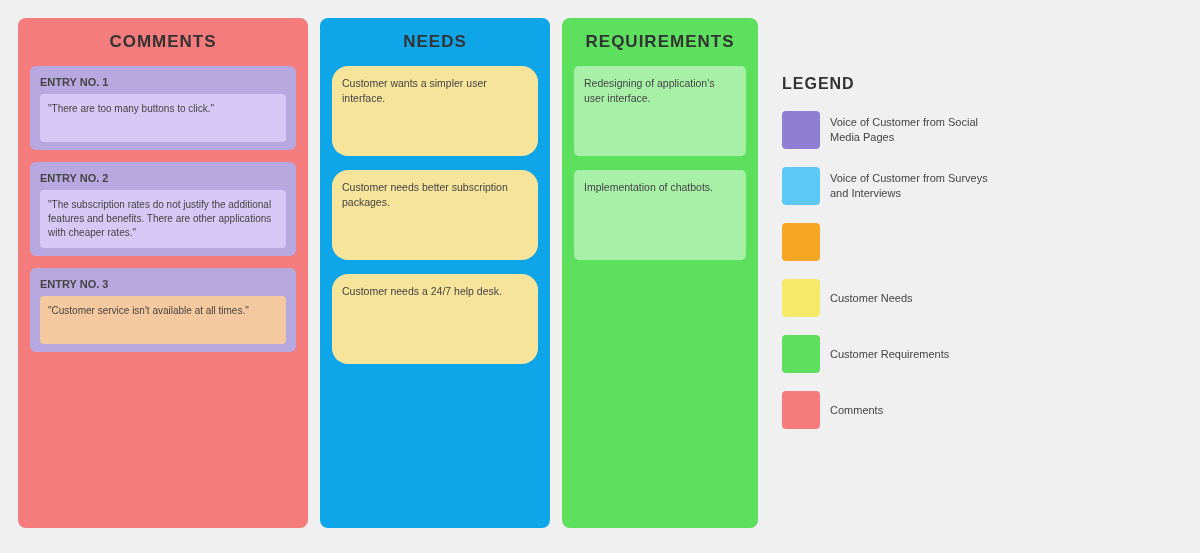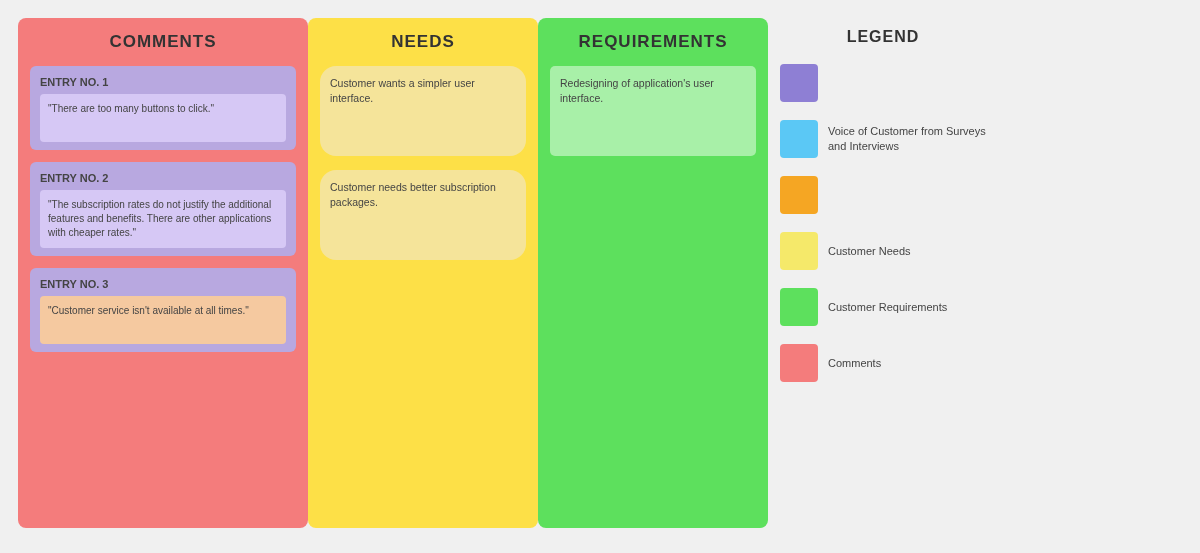--- a/index.html
+++ b/index.html
@@ -16,6 +16,7 @@
     .main-container {
       display: flex;
       flex-direction: row;
+      gap: 12px;
       padding: 18px;
       width: 1200px;
       height: 553px;

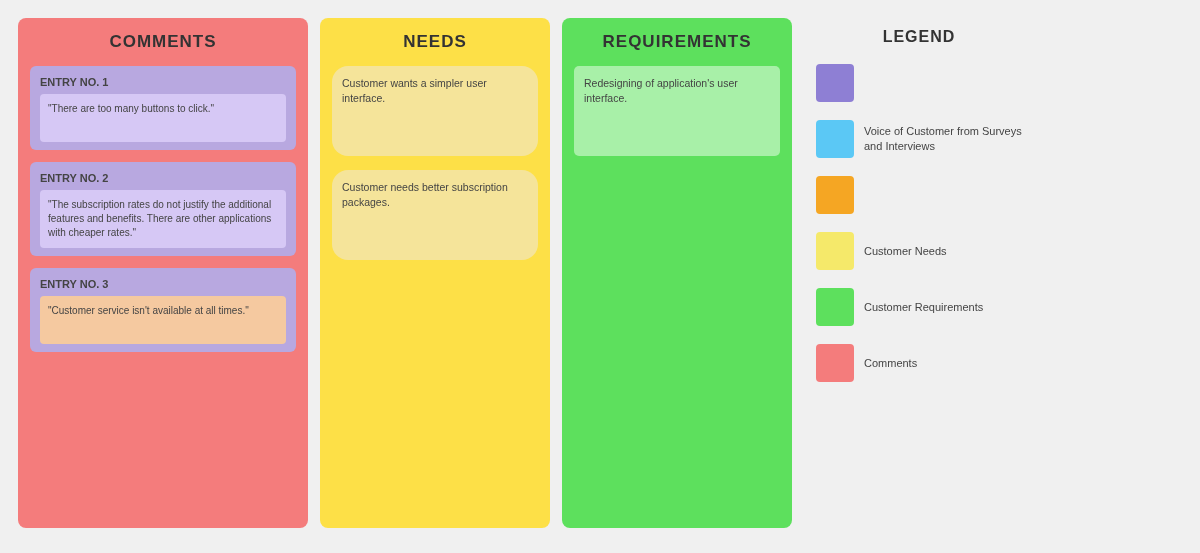--- a/index.html
+++ b/index.html
@@ -69,7 +69,7 @@
     }
     
     .needs-col {
-      background: #fde047;
+      background: #0ea5e9;
       width: 230px;
     }
     .need-card {

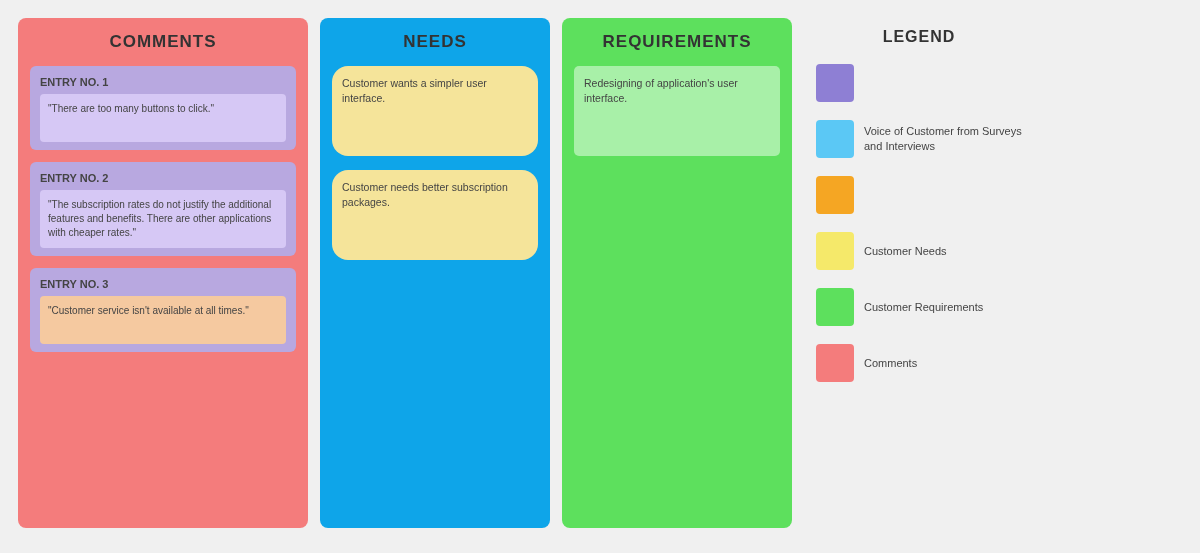--- a/index.html
+++ b/index.html
@@ -85,7 +85,7 @@
     
     .requirements-col {
       background: #5de05d;
-      width: 230px;
+      width: 196px;
     }
     .req-card {
       background: #a8f0a8;

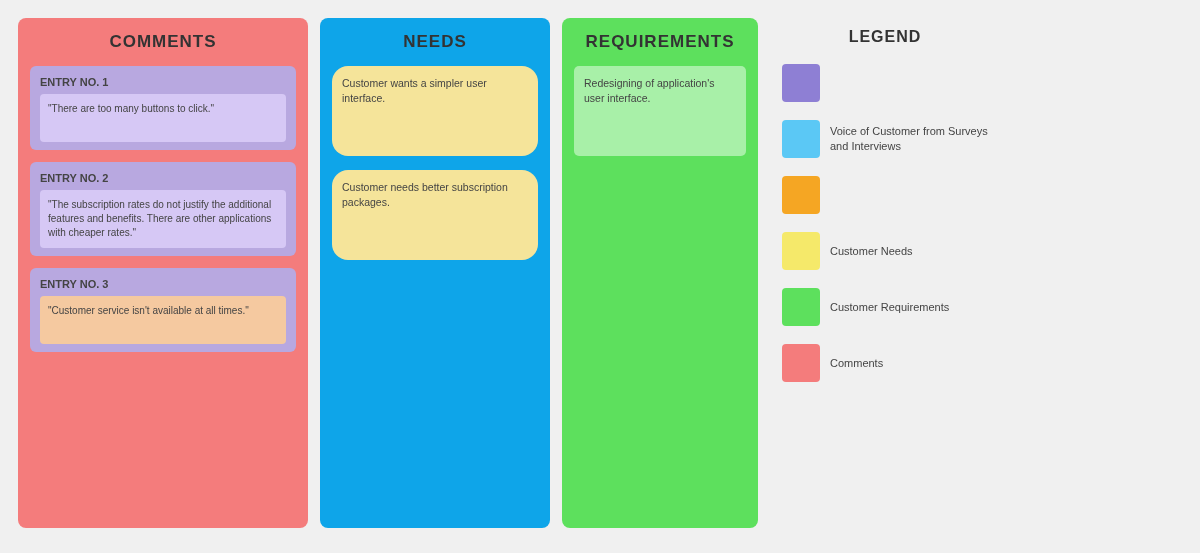--- a/index.html
+++ b/index.html
@@ -105,12 +105,12 @@
       flex-direction: column;
     }
     .legend-title {
-      text-align: center;
       font-weight: bold;
       font-size: 16px;
       letter-spacing: 1px;
       margin-bottom: 18px;
       color: #333;
+      margin-top: 47px;
     }
     .legend-item {
       display: flex;

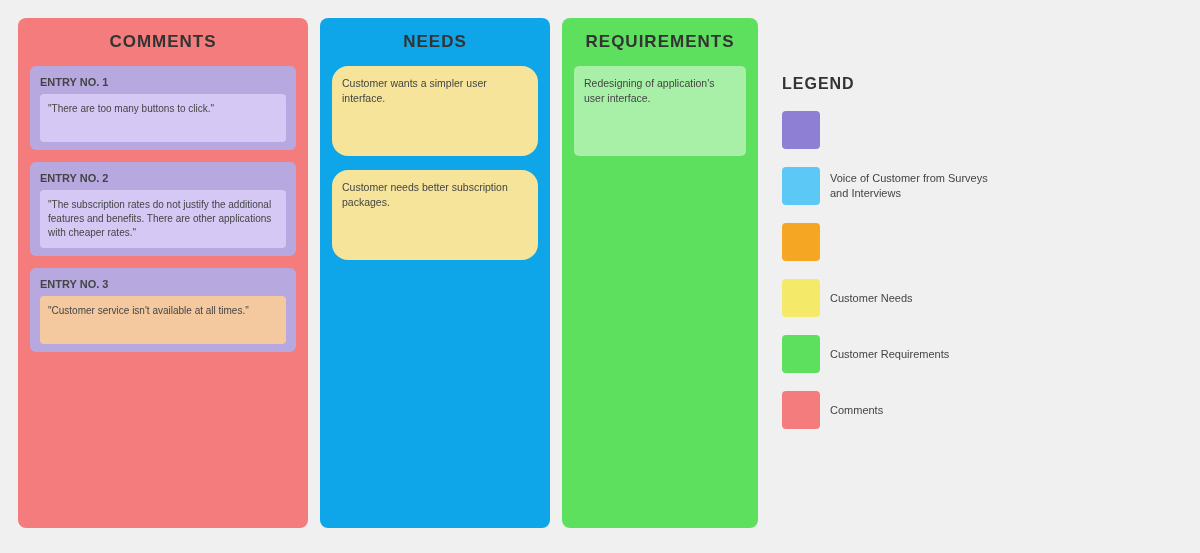--- a/index.html
+++ b/index.html
@@ -170,6 +170,7 @@
 
     <div class="legend-item">
       <div class="legend-swatch" style="background:#8e7fd4;"></div>
+      <div class="legend-label">Voice of Customer from Social Media Pages</div>
     </div>
     <div class="legend-item">
       <div class="legend-swatch" style="background:#5bc8f5;"></div>

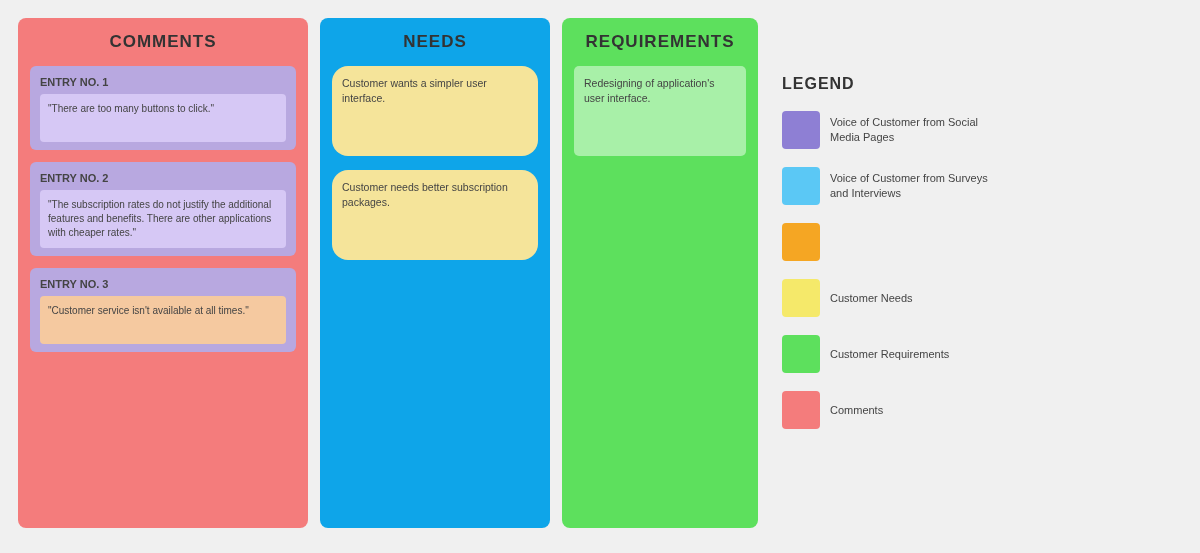--- a/index.html
+++ b/index.html
@@ -163,6 +163,7 @@
   <div class="column requirements-col">
     <div class="column-title">REQUIREMENTS</div>
     <div class="req-card">Redesigning of application's user interface.</div>
+    <div class="req-card">Implementation of chatbots.</div>
   </div>
 
   <div class="legend-col">

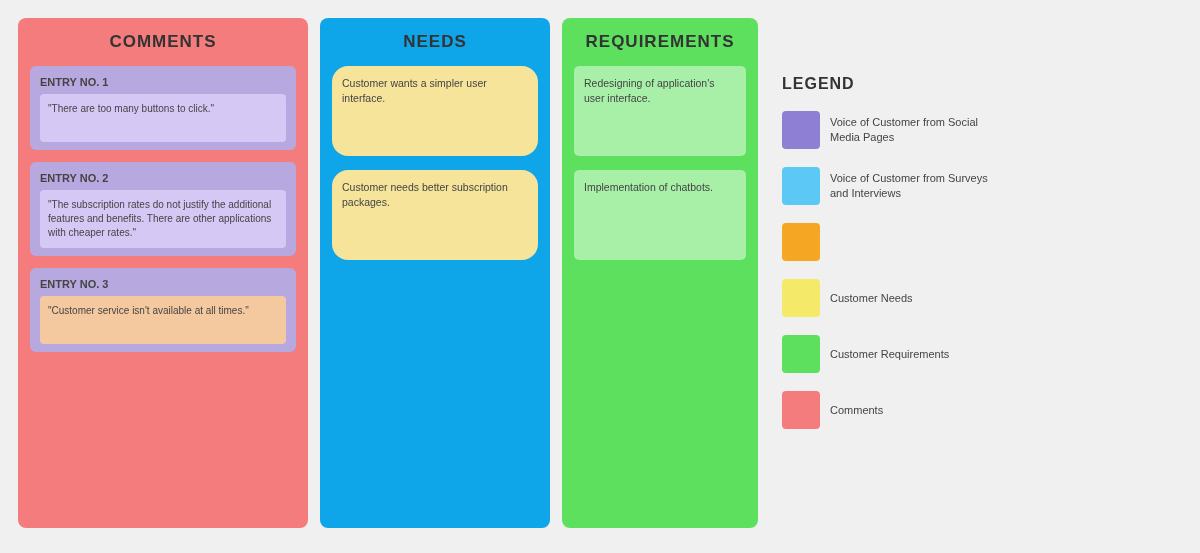--- a/index.html
+++ b/index.html
@@ -158,6 +158,7 @@
     <div class="column-title">NEEDS</div>
     <div class="need-card">Customer wants a simpler user interface.</div>
     <div class="need-card">Customer needs better subscription packages.</div>
+    <div class="need-card">Customer needs a 24/7 help desk.</div>
   </div>
 
   <div class="column requirements-col">

